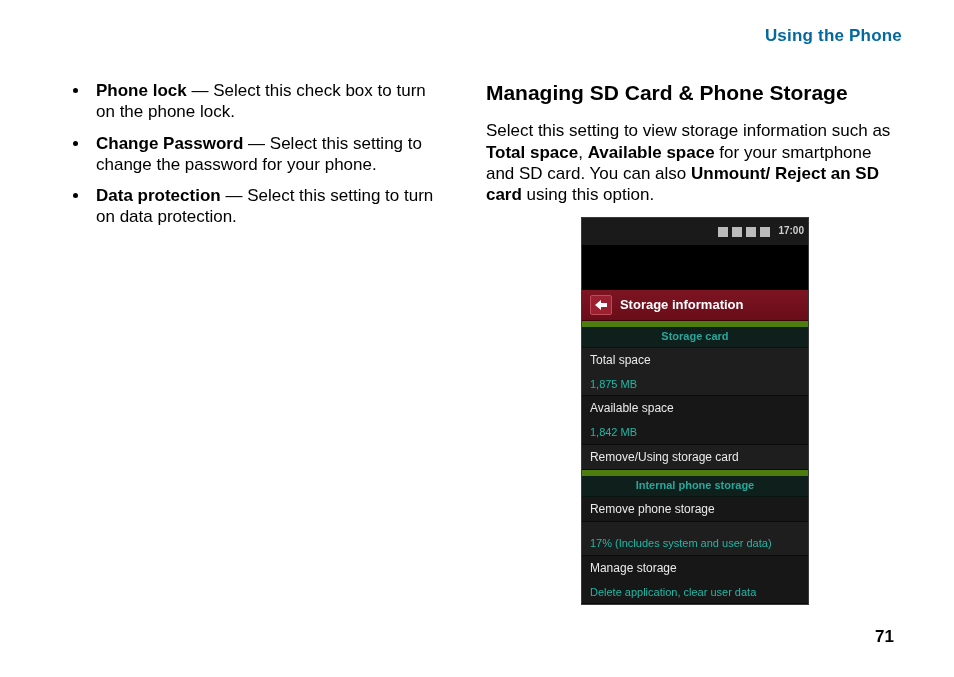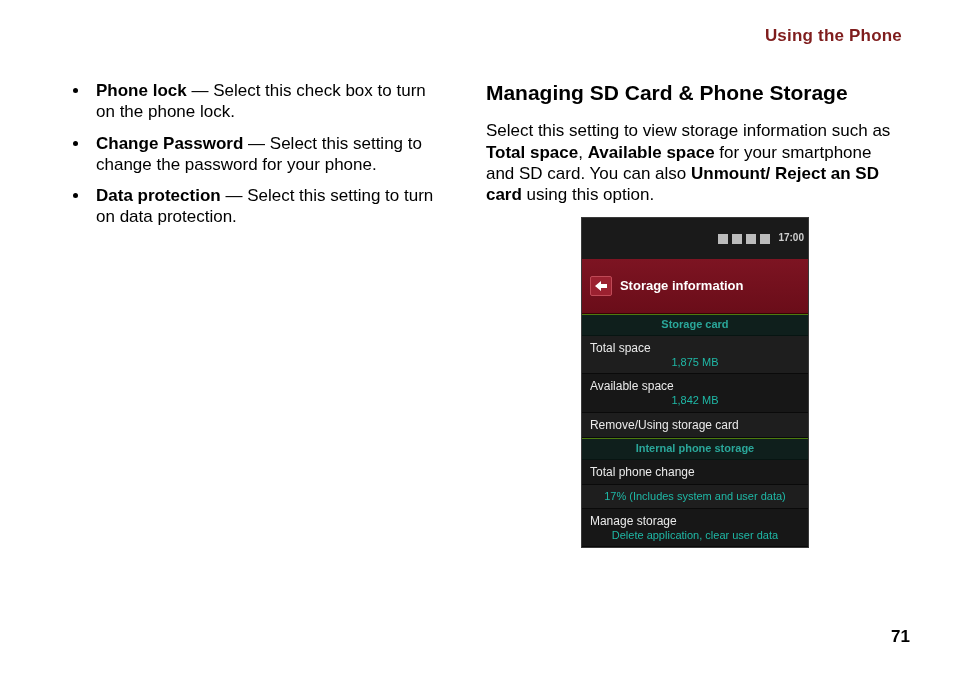--- a/index.html
+++ b/index.html
@@ -23,7 +23,7 @@
     top: 26px;
     right: 52px;
     font-weight: 700;
-    color: #7f1d1d;
+    color: #0369a1;
     font-size: 17px;
     letter-spacing: 0.2px;
   }

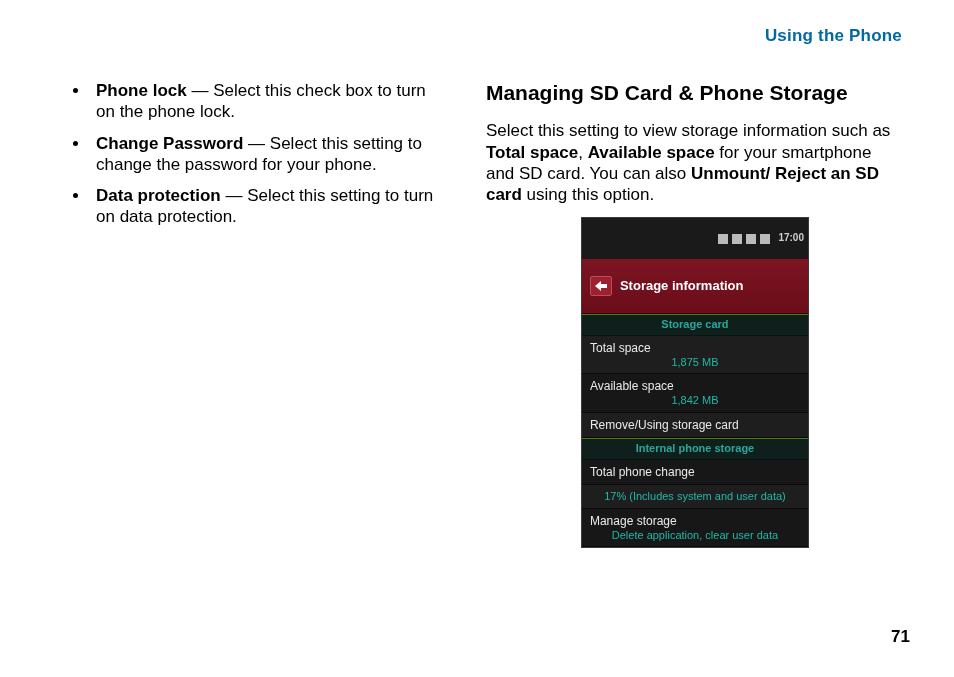--- a/index.html
+++ b/index.html
@@ -83,7 +83,7 @@
     background: #1a1a1a;
     color: #cfcfcf;
     text-align: right;
-    padding: 14px 4px;
+    padding: 7px 4px;
     font-size: 10px;
     display: flex;
     justify-content: flex-end;

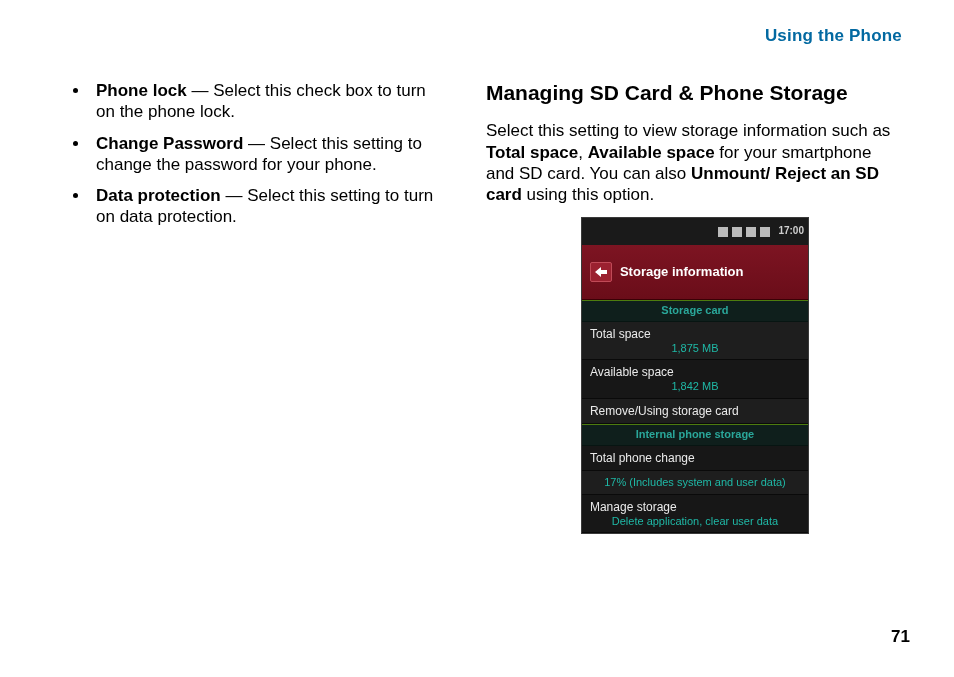--- a/index.html
+++ b/index.html
@@ -98,12 +98,13 @@
     display: flex;
     align-items: center;
     gap: 8px;
-    padding: 17px 8px;
+    padding: 5px 8px;
     background: linear-gradient(#7d1422, #6a0d19);
     color: #fff;
     font-size: 13px;
     font-weight: 700;
     border-bottom: 1px solid #3a0005;
+    margin-top: 45px;
   }
   .titlebar .back-icon {
     width: 20px; height: 18px;

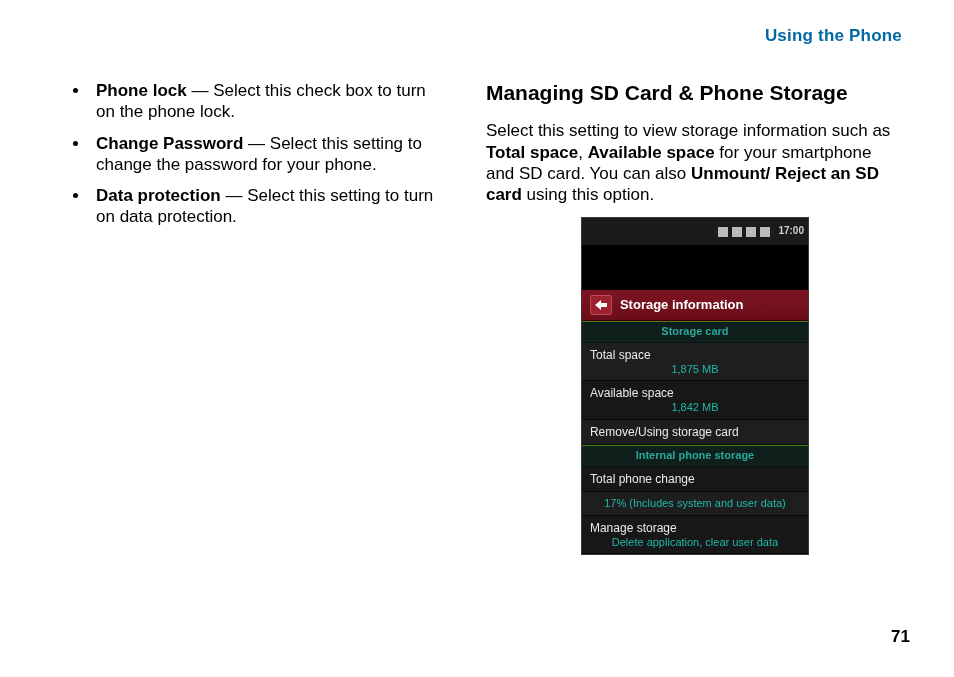--- a/index.html
+++ b/index.html
@@ -121,7 +121,7 @@
     font-weight: 700;
     text-align: center;
     padding: 3px 0;
-    border-top: 1px solid #4d7c0f;
+    border-top: 6px solid #4d7c0f;
     border-bottom: 1px solid #071512;
   }
   .row {

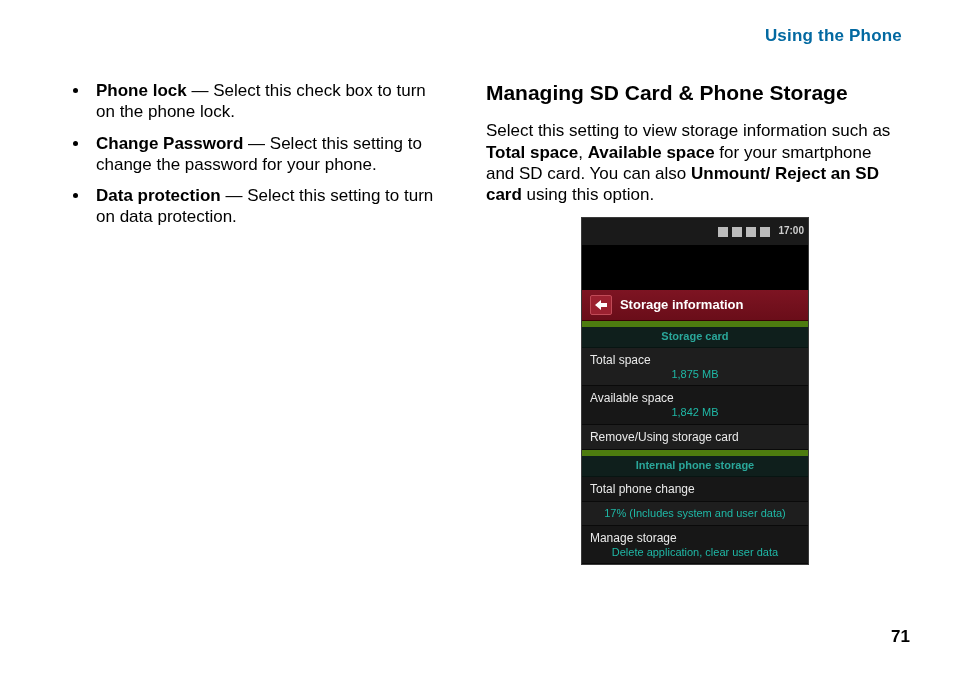--- a/index.html
+++ b/index.html
@@ -130,7 +130,7 @@
     border-bottom: 1px solid #0a0a0a;
   }
   .row .label { color: #eaeaea; font-size: 12px; }
-  .row .value { color: #1fb8a6; font-size: 11px; margin-top: 0; text-align: center; }
+  .row .value { color: #1fb8a6; font-size: 11px; margin-top: 10px; }
   .row.dark { background: #171717; }
 </style>
 </head>

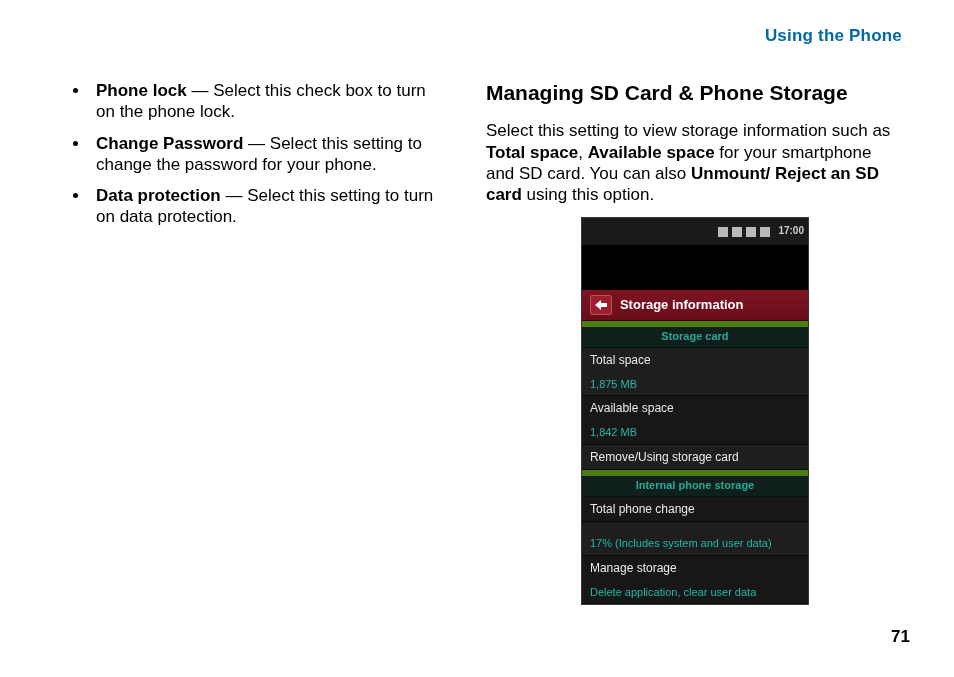--- a/index.html
+++ b/index.html
@@ -196,7 +196,7 @@
         <div class="section-header">Internal phone storage</div>
 
         <div class="row dark">
-          <div class="label">Total phone change</div>
+          <div class="label">Remove phone storage</div>
         </div>
         <div class="row">
           <div class="value">17% (Includes system and user data)</div>

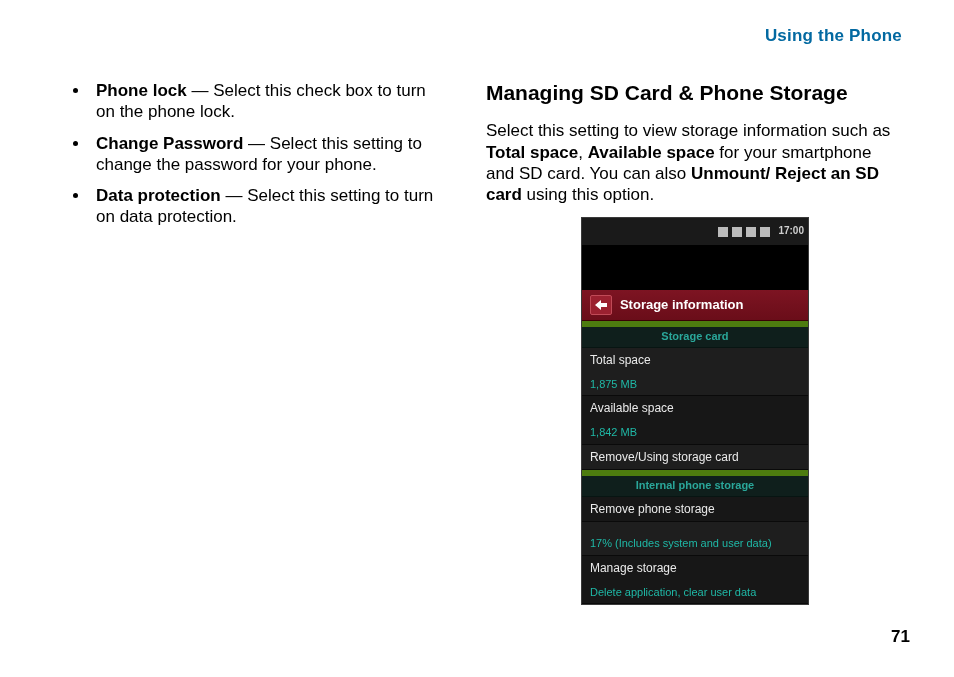--- a/index.html
+++ b/index.html
@@ -30,7 +30,7 @@
   .page-number {
     position: absolute;
     bottom: 30px;
-    right: 44px;
+    right: 60px;
     font-weight: 700;
     font-size: 17px;
   }

